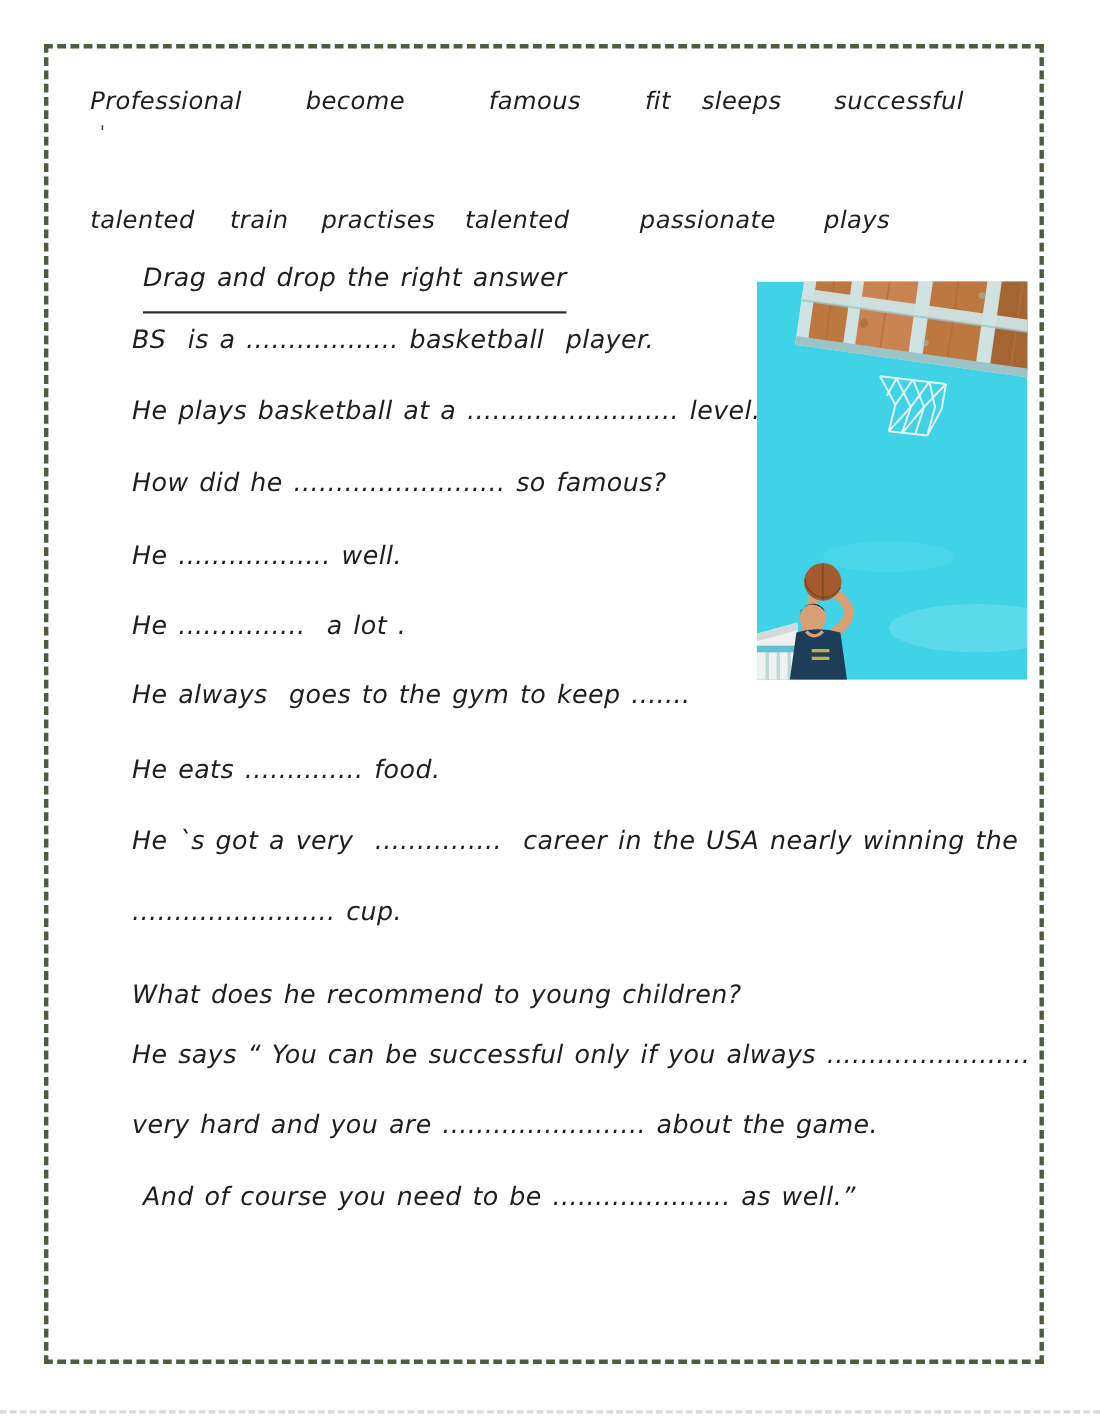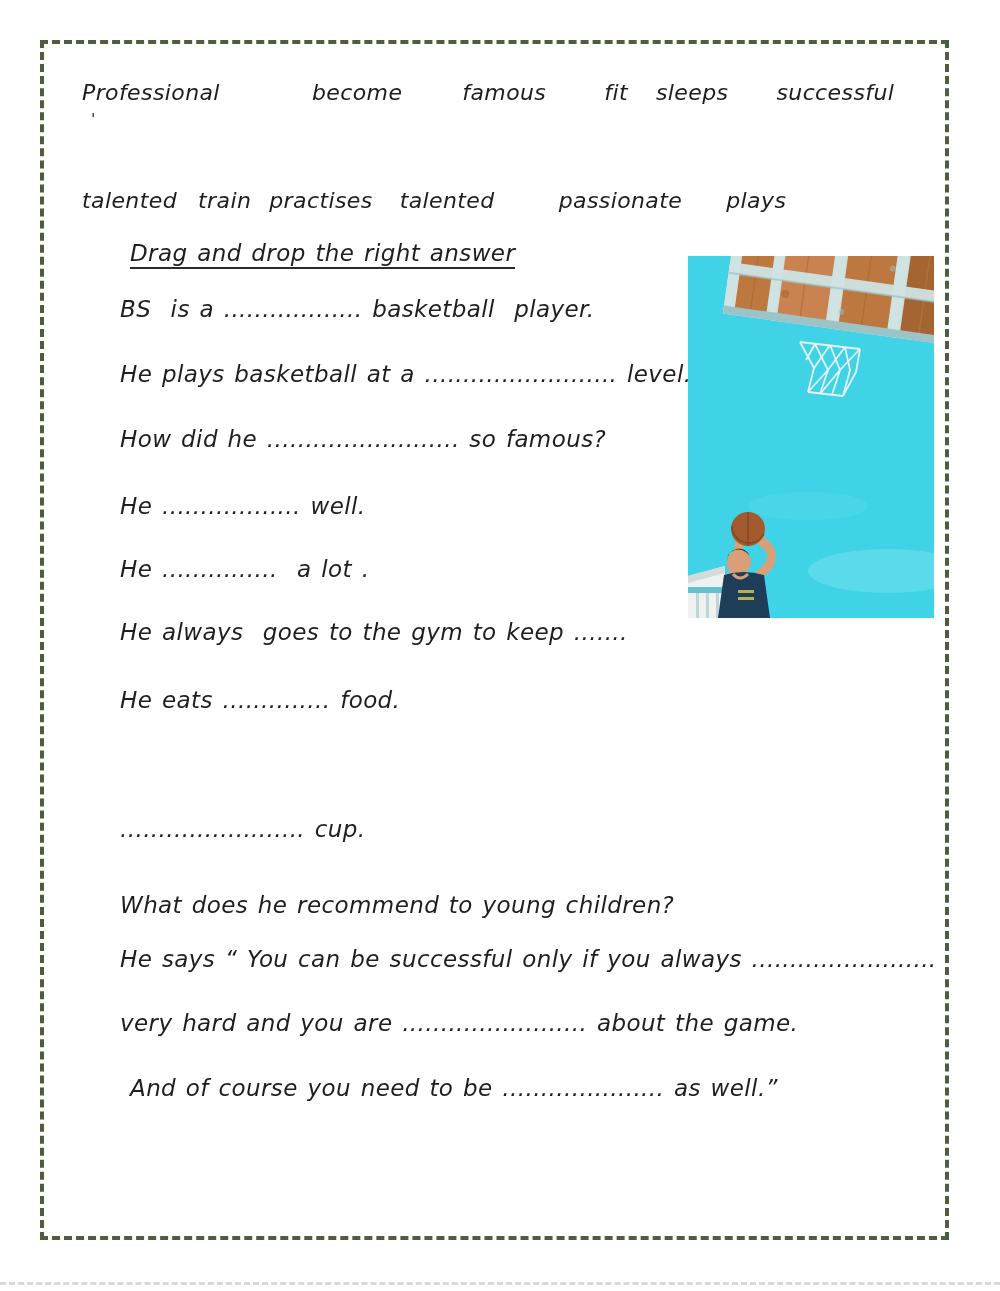--- a/index.html
+++ b/index.html
@@ -37,7 +37,7 @@
   }
   .wb-row1{left:82px;top:80px;}
   .wb-row2{left:82px;top:188px;}
-  .wb-row1 .wb-word:nth-child(2){margin-left:92px;}
+  .wb-row1 .wb-word:nth-child(2){margin-left:58px;}
   .wb-row1 .wb-word:nth-child(3){margin-left:60px;}
   .wb-row1 .wb-word:nth-child(4){margin-left:58px;}
   .wb-row1 .wb-word:nth-child(5){margin-left:28px;}

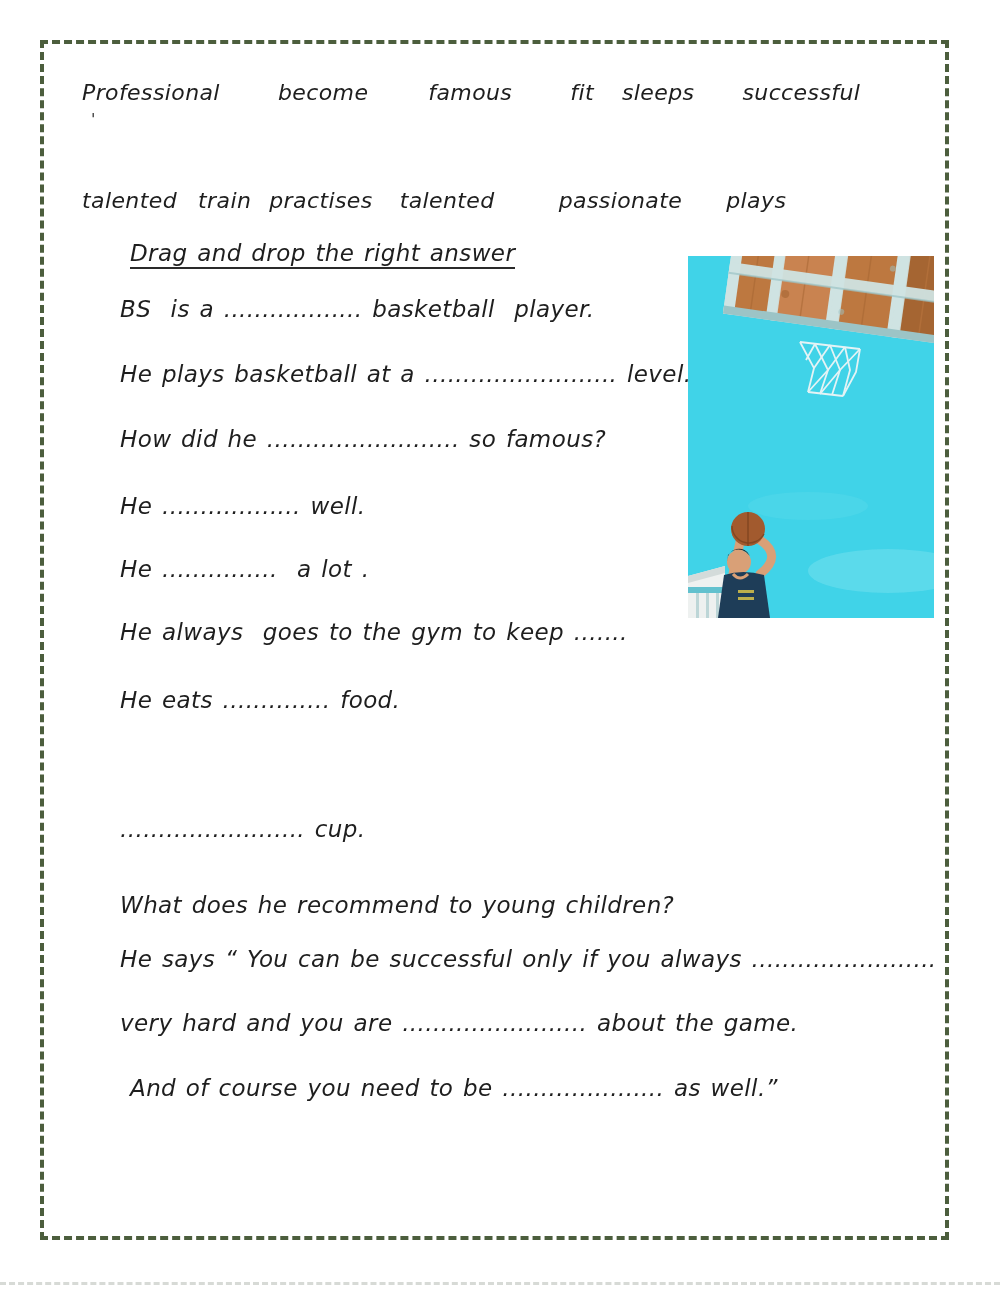--- a/index.html
+++ b/index.html
@@ -38,7 +38,7 @@
   .wb-row1{left:82px;top:80px;}
   .wb-row2{left:82px;top:188px;}
   .wb-row1 .wb-word:nth-child(2){margin-left:58px;}
-  .wb-row1 .wb-word:nth-child(3){margin-left:60px;}
+  .wb-row1 .wb-word:nth-child(3){margin-left:76px;}
   .wb-row1 .wb-word:nth-child(4){margin-left:58px;}
   .wb-row1 .wb-word:nth-child(5){margin-left:28px;}
   .wb-row1 .wb-word:nth-child(6){margin-left:48px;}

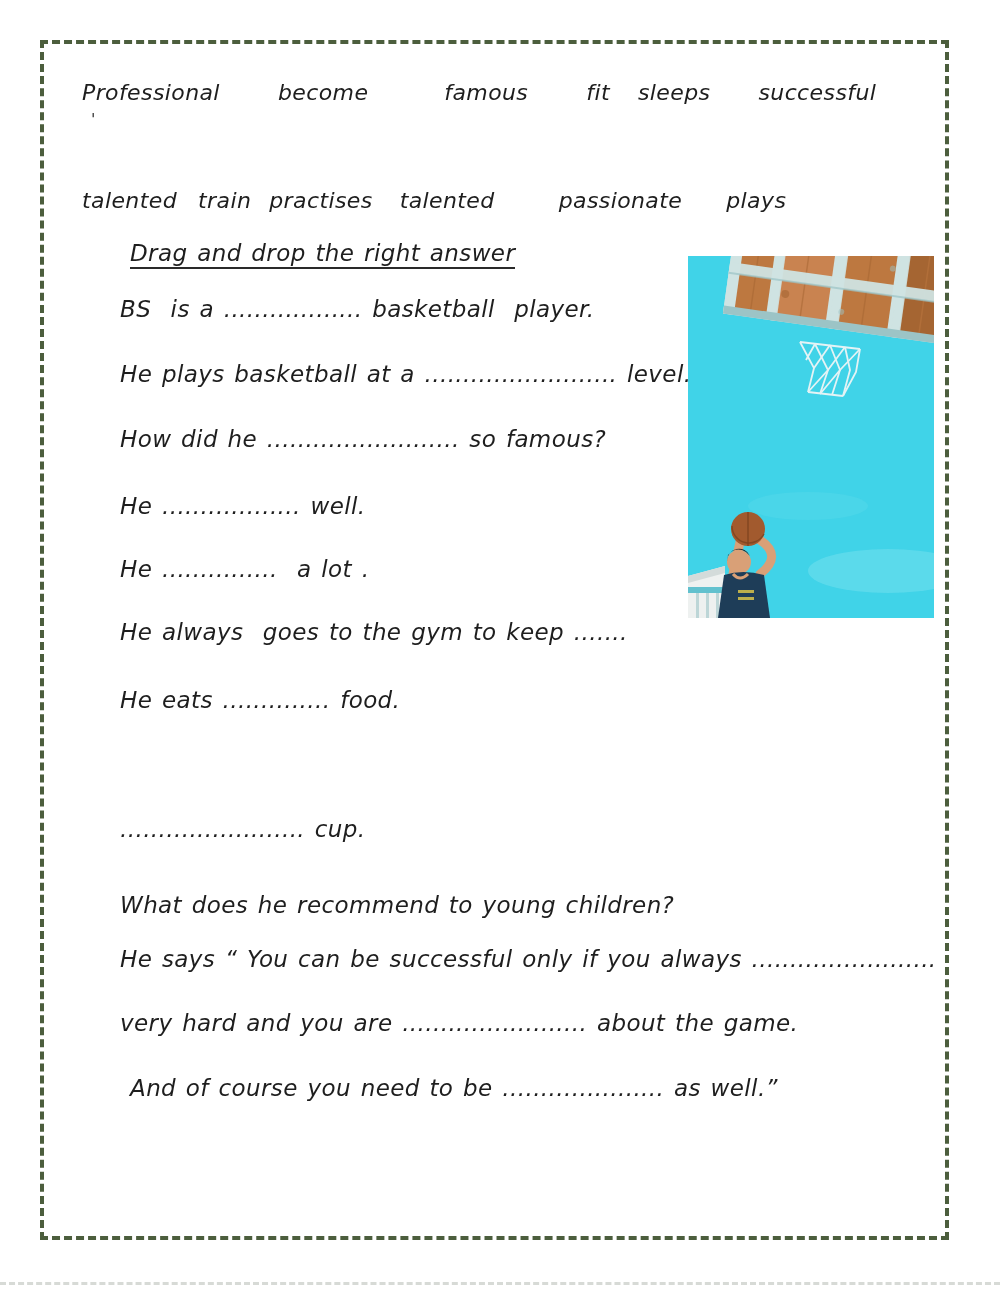--- a/index.html
+++ b/index.html
@@ -42,7 +42,7 @@
   .wb-row1 .wb-word:nth-child(4){margin-left:58px;}
   .wb-row1 .wb-word:nth-child(5){margin-left:28px;}
   .wb-row1 .wb-word:nth-child(6){margin-left:48px;}
-  .wb-row2 .wb-word:nth-child(2){margin-left:21px;}
+  .wb-row2 .wb-word:nth-child(2){margin-left:32px;}
   .wb-row2 .wb-word:nth-child(3){margin-left:18px;}
   .wb-row2 .wb-word:nth-child(4){margin-left:27px;}
   .wb-row2 .wb-word:nth-child(5){margin-left:64px;}

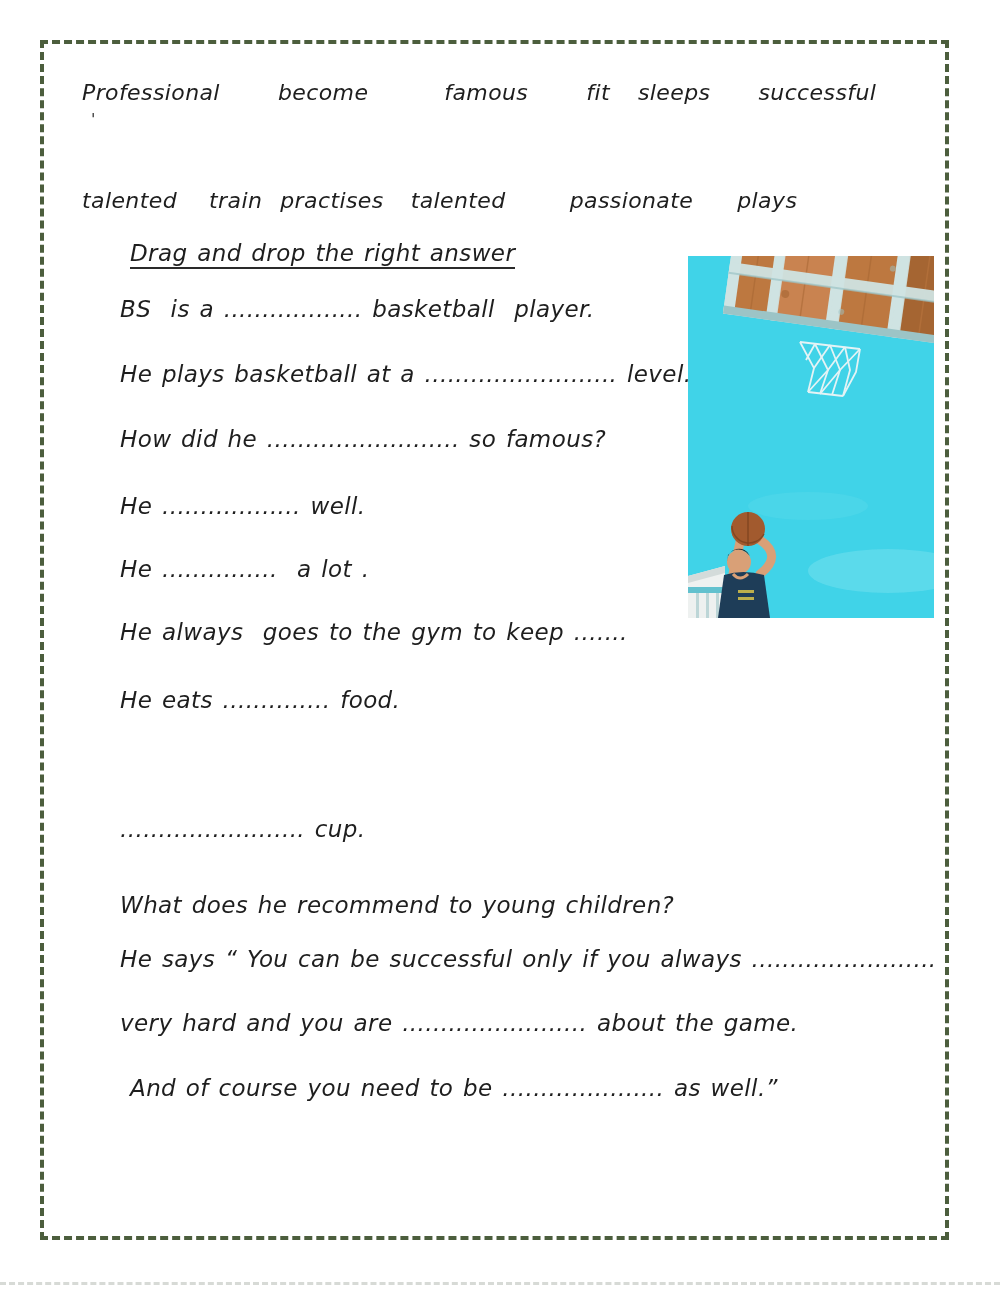--- a/index.html
+++ b/index.html
@@ -43,7 +43,7 @@
   .wb-row1 .wb-word:nth-child(5){margin-left:28px;}
   .wb-row1 .wb-word:nth-child(6){margin-left:48px;}
   .wb-row2 .wb-word:nth-child(2){margin-left:32px;}
-  .wb-row2 .wb-word:nth-child(3){margin-left:18px;}
+  .wb-row2 .wb-word:nth-child(3){margin-left:30px;}
   .wb-row2 .wb-word:nth-child(4){margin-left:27px;}
   .wb-row2 .wb-word:nth-child(5){margin-left:64px;}
   .wb-row2 .wb-word:nth-child(6){margin-left:44px;}

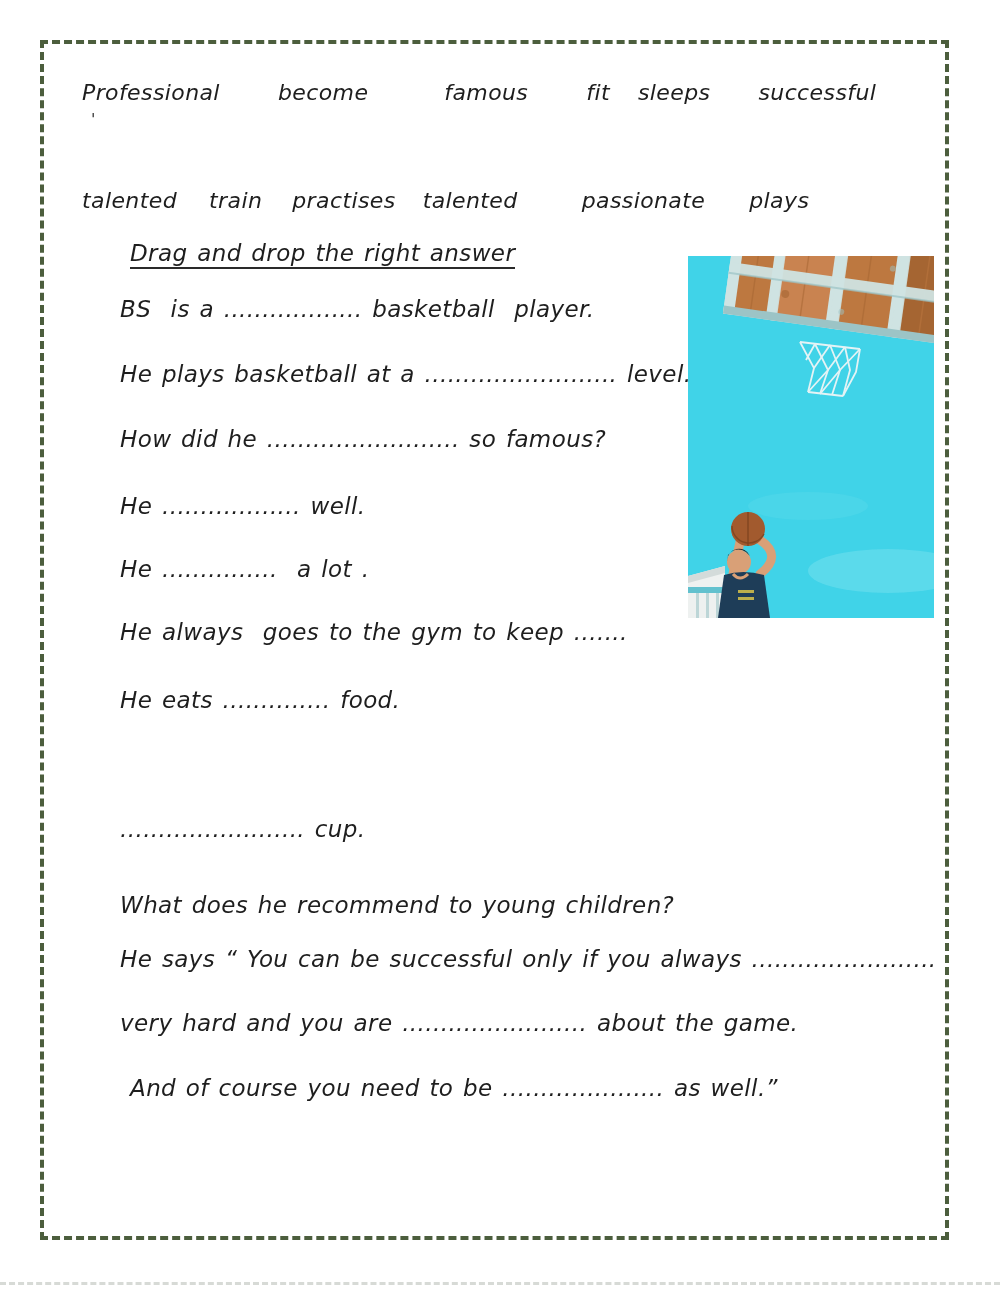--- a/index.html
+++ b/index.html
@@ -56,7 +56,7 @@
     position:absolute;left:130px;top:240px;
     font-size:23px;font-weight:500;
     border-bottom:2px solid #2a2a2a;
-    padding-bottom:1px;
+    padding-bottom:17px;
   }
   .line{position:absolute;left:120px;font-size:23px;}
   .line-1{top:296px;font-weight:500;}

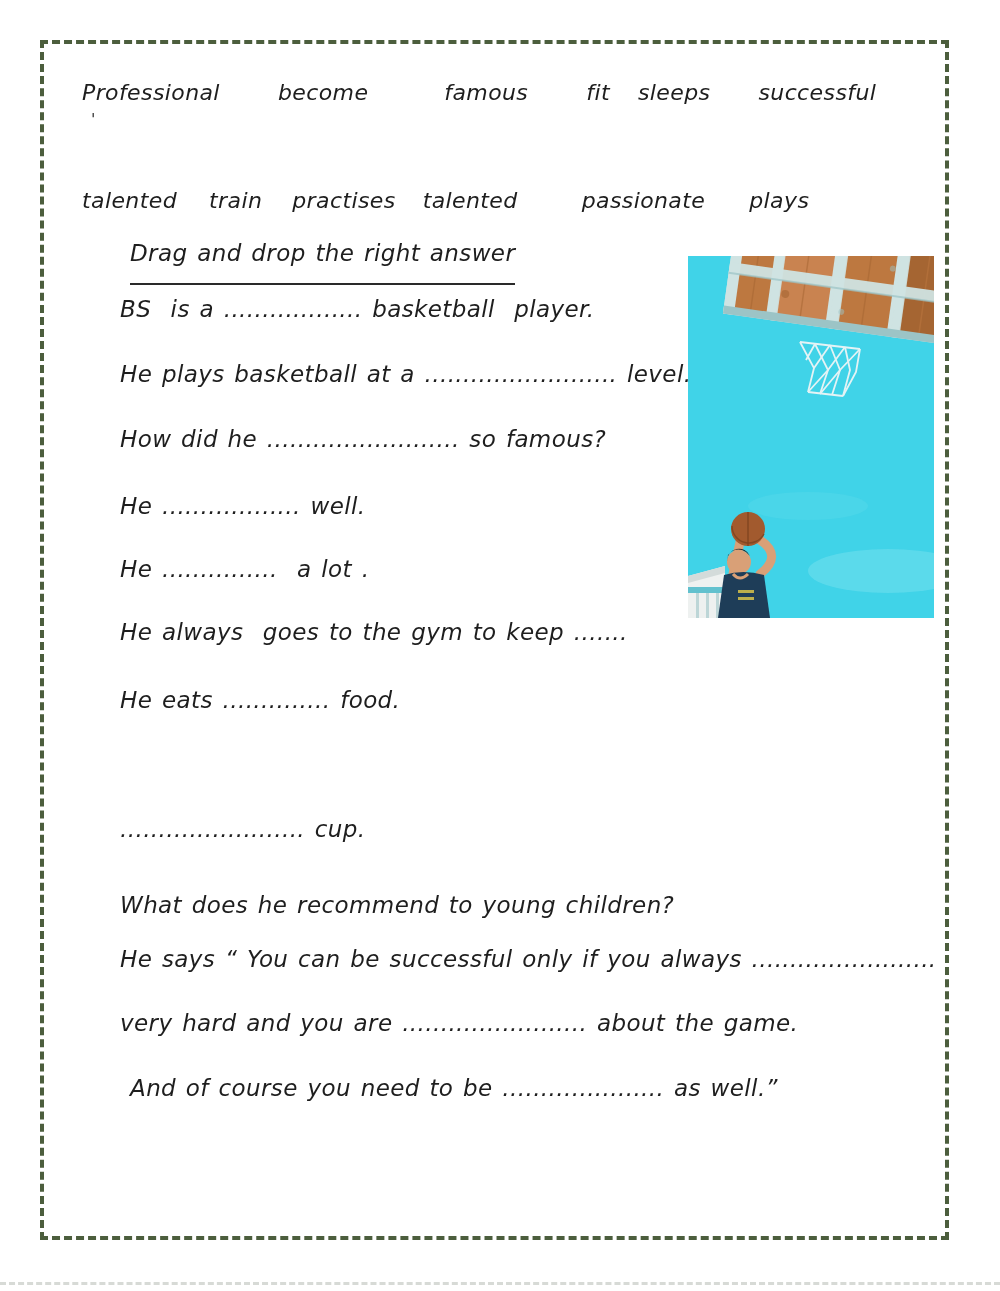--- a/index.html
+++ b/index.html
@@ -113,6 +113,7 @@
   <div class="line line-5 handtext">He ...............  a lot .</div>
   <div class="line line-6 handtext">He always  goes to the gym to keep .......</div>
   <div class="line line-7 handtext">He eats .............. food.</div>
+  <div class="line line-8 handtext">He `s got a very  ...............  career in the USA nearly winning the</div>
   <div class="line line-9 handtext">........................ cup.</div>
   <div class="line line-10 handtext">What does he recommend to young children?</div>
   <div class="line line-11 handtext">He says “ You can be successful only if you always ........................</div>

